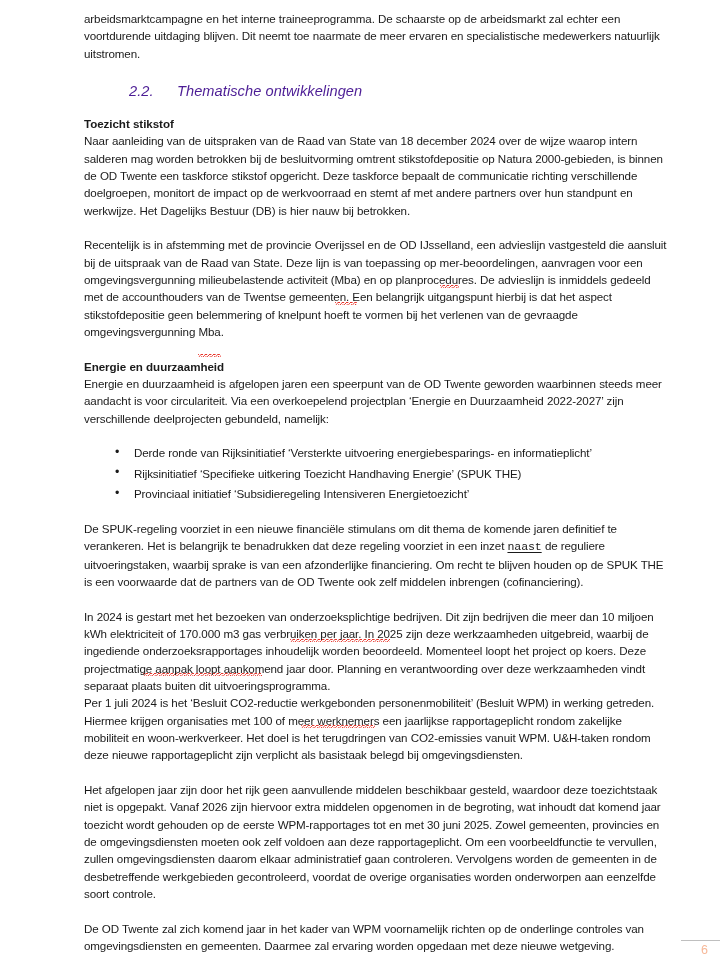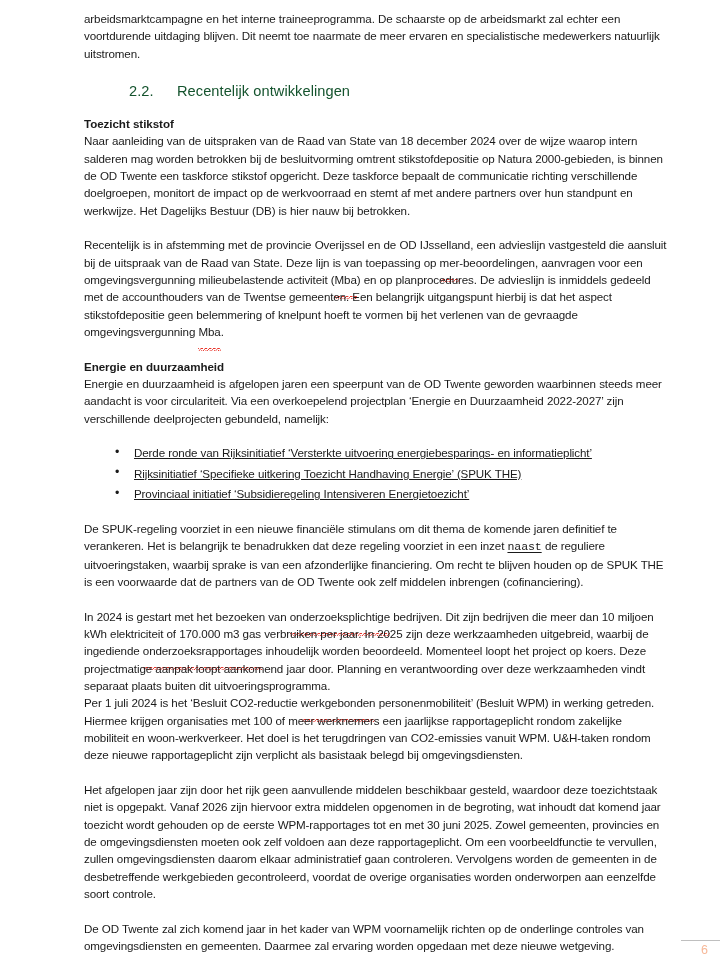--- a/index.html
+++ b/index.html
@@ -41,7 +41,7 @@
     margin-top: 17.3px;
   }
   h2.heading2 {
-    color: #14532d;
+    color: #4c1d95;
     font-size: 14.6px;
     font-weight: normal;
     margin: 0;
@@ -52,6 +52,7 @@
     margin-bottom: 13px;
     margin-left: 45px;
     letter-spacing: 0.005em;
+    font-style: italic;
   }
   h2.heading2 .num {
     width: 48px;

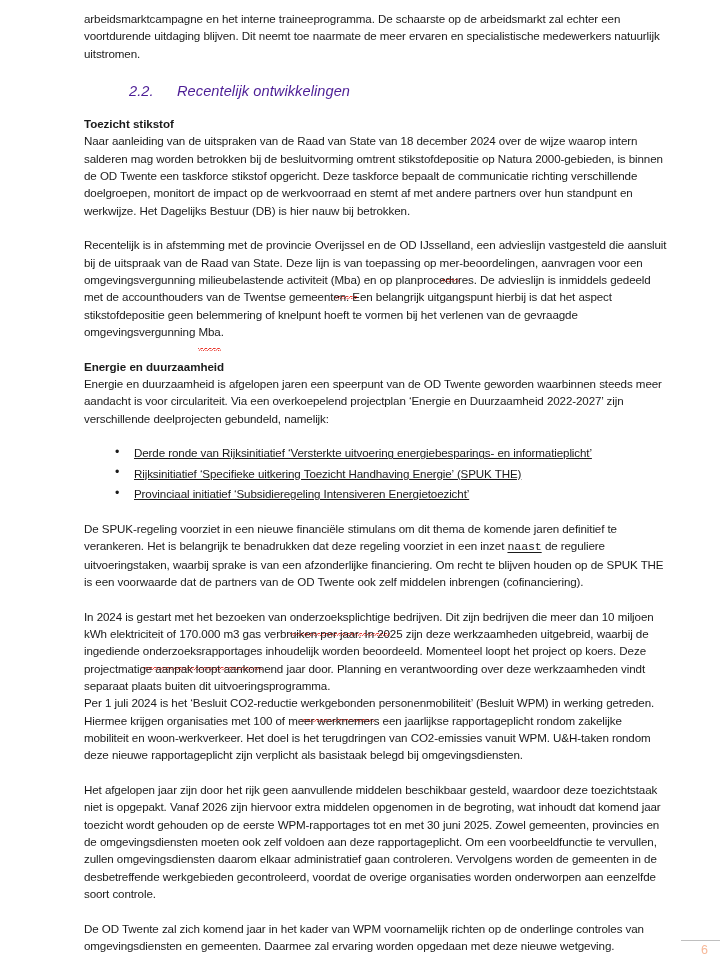--- a/index.html
+++ b/index.html
@@ -140,7 +140,7 @@
 
     <h2 class="heading2">
       <span class="num">2.2.</span>
-      <span>Recentelijk ontwikkelingen</span>
+      <span>Thematische ontwikkelingen</span>
     </h2>
 
     <div class="heading3">Toezicht stikstof</div>

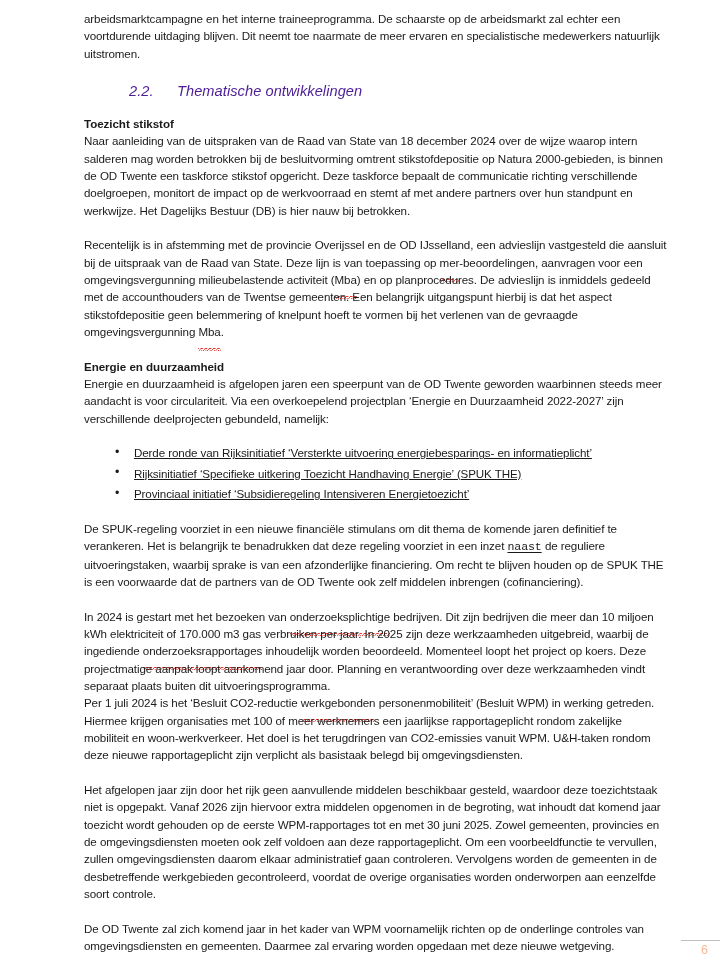--- a/index.html
+++ b/index.html
@@ -95,7 +95,7 @@
     background-repeat: repeat-x;
     background-size: 4.2px 3px;
     background-position: left bottom 0px;
-    padding-bottom: 13px;
+    padding-bottom: 19px;
   }
   .u {
     text-decoration: underline;

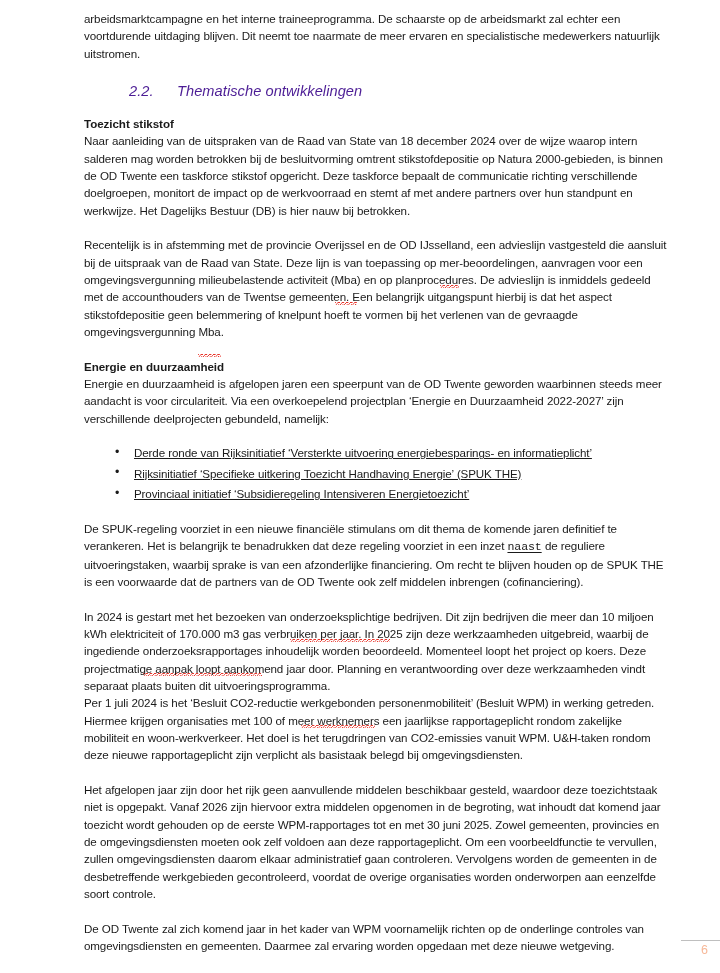--- a/index.html
+++ b/index.html
@@ -72,7 +72,6 @@
     margin: 0;
     padding: 0;
     margin-top: 17.3px;
-    text-decoration: underline;
   }
   ul.bullets li {
     position: relative;

